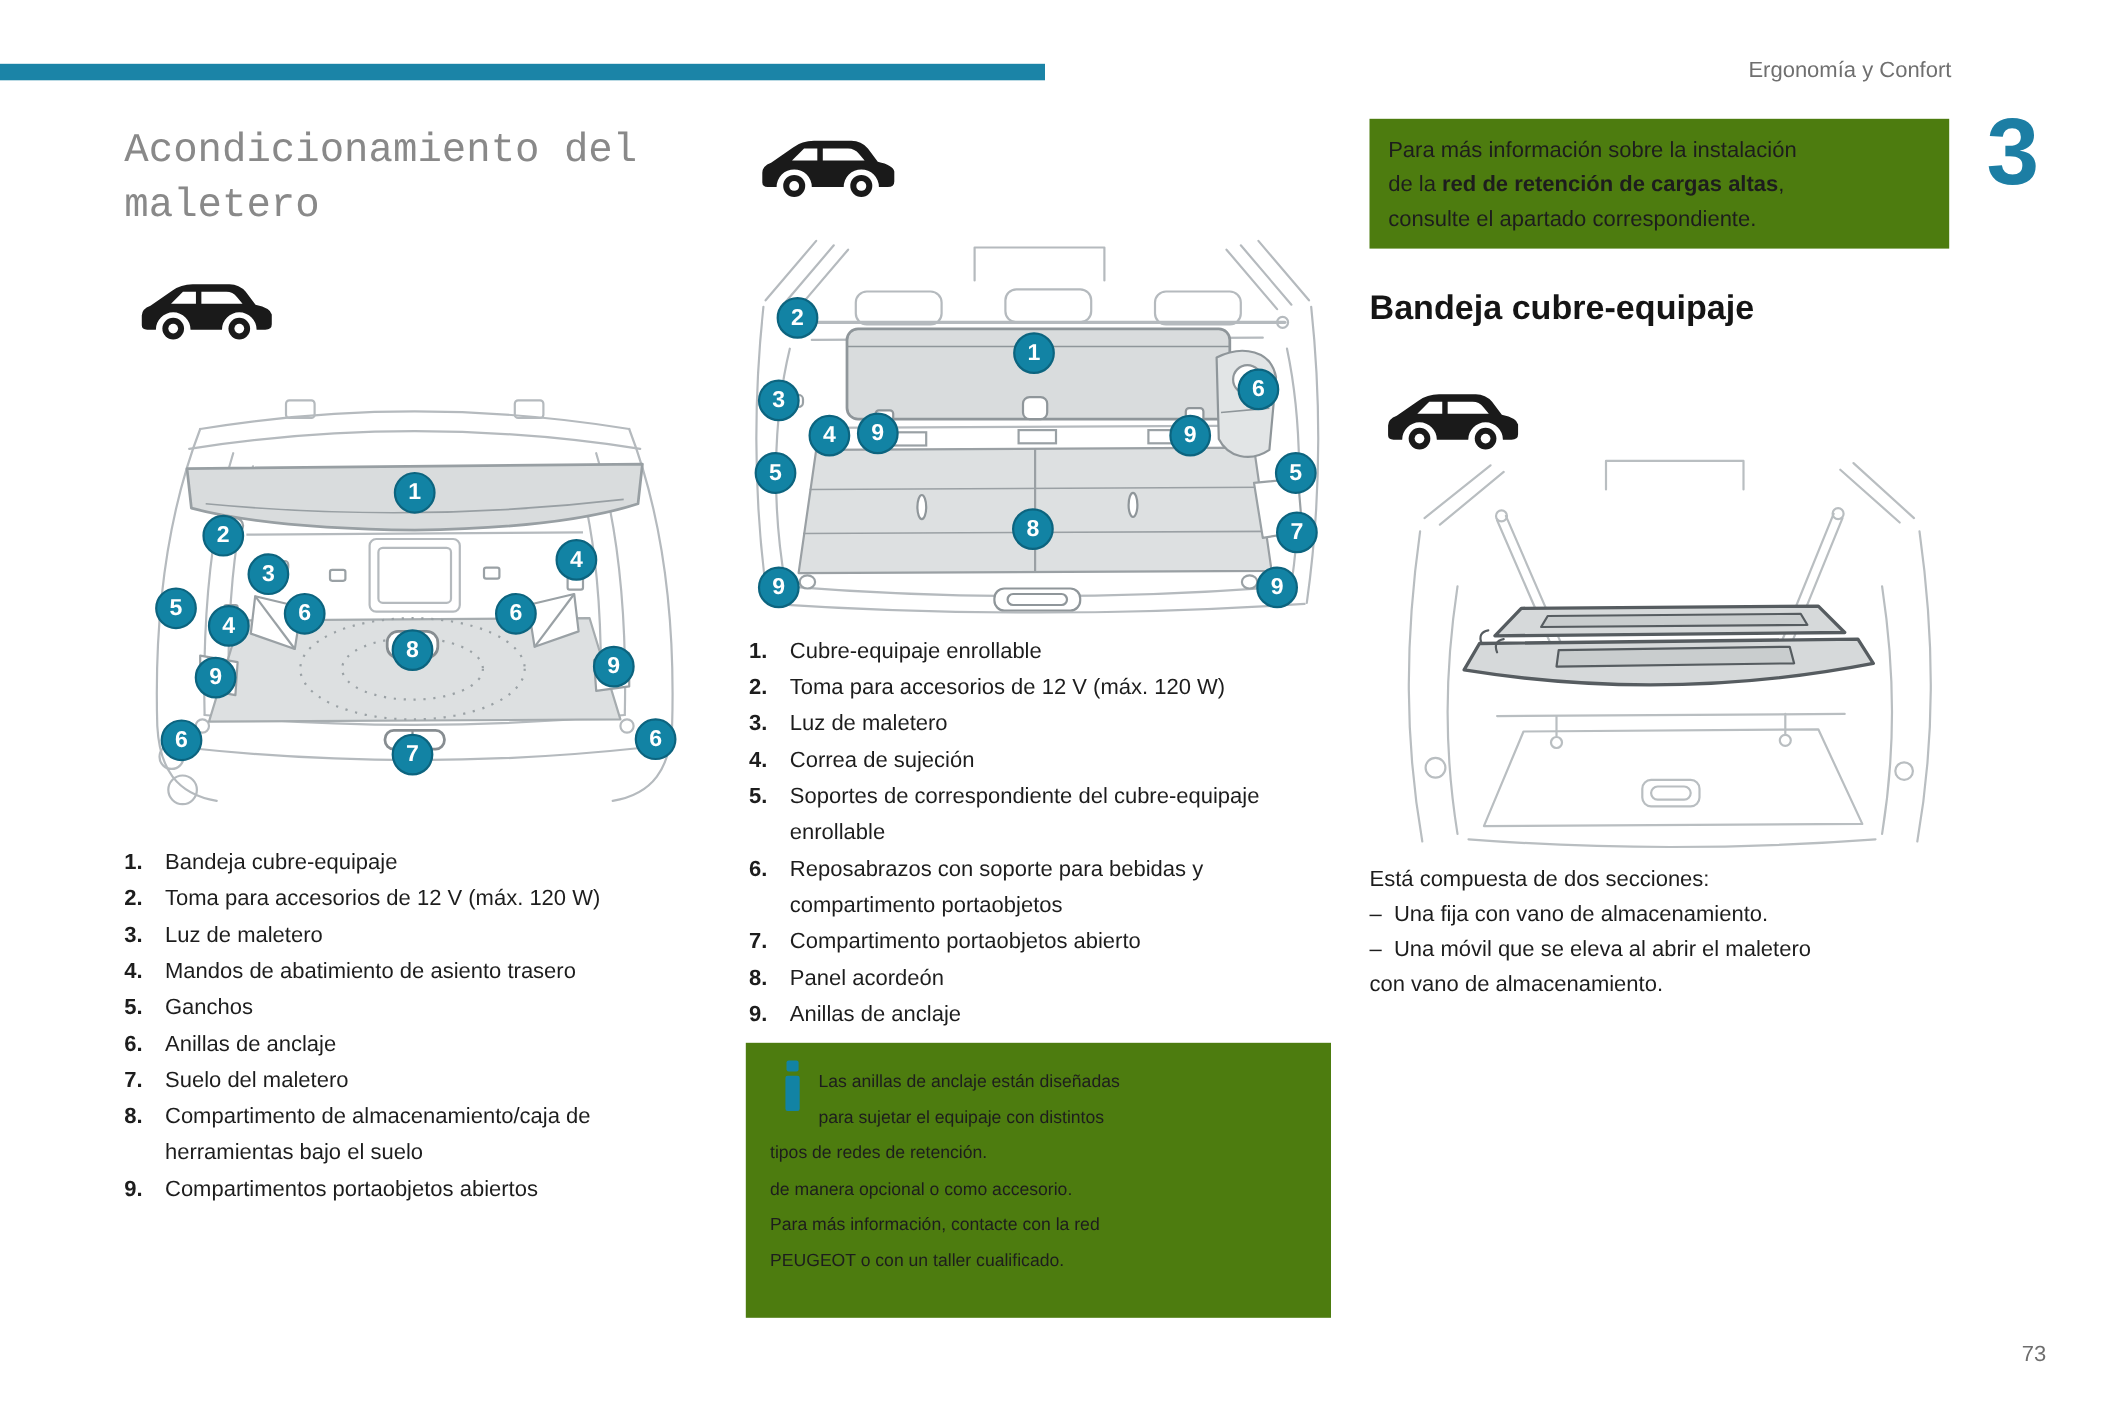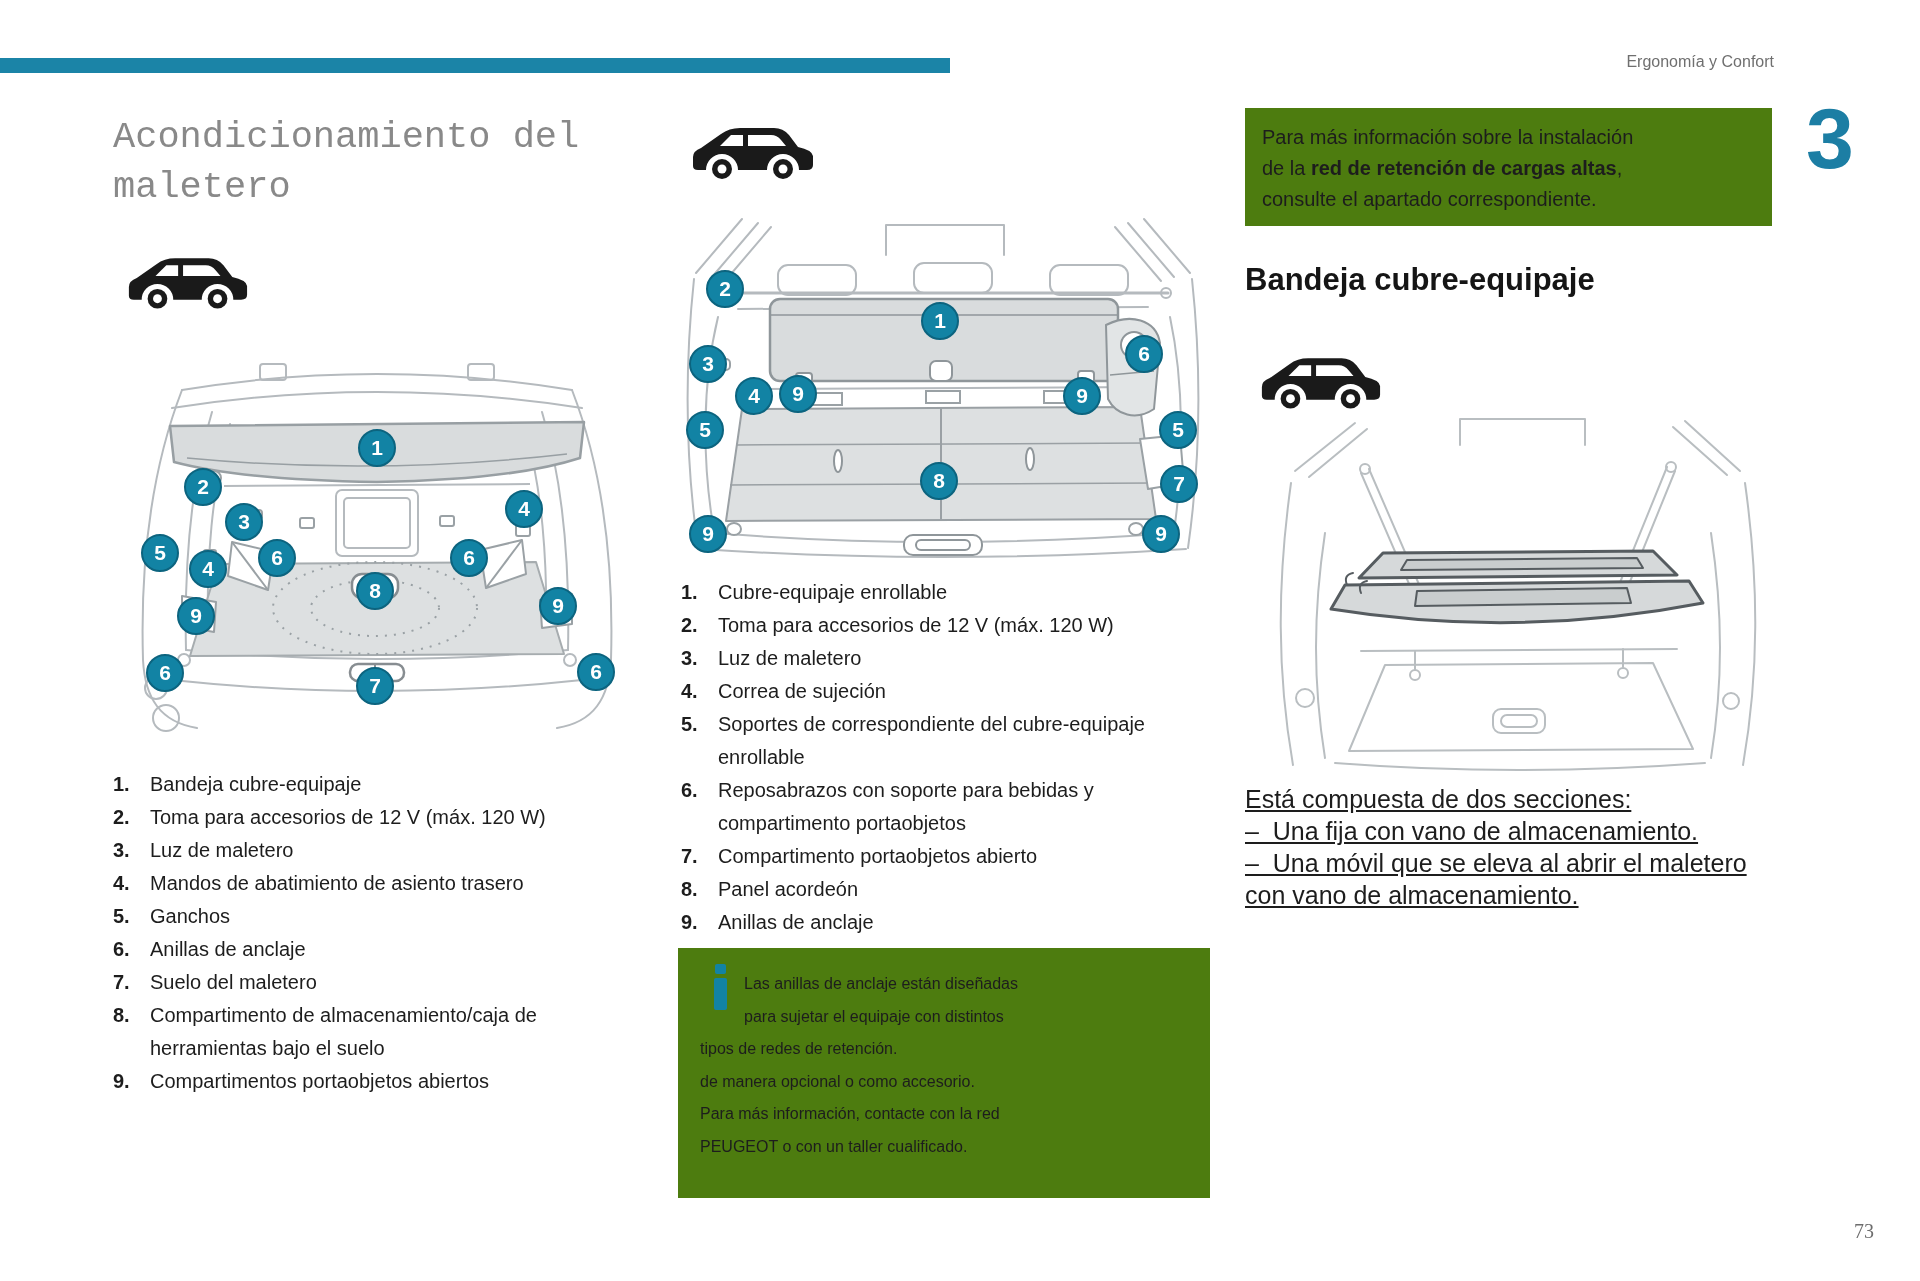--- a/index.html
+++ b/index.html
@@ -7,7 +7,7 @@
        font-family:"Liberation Sans",sans-serif;color:#1d1d1d;}
   .topbar{position:absolute;left:0;top:58px;width:950px;height:15px;background:#1b84a7;}
   .hdr{position:absolute;left:1472px;top:53px;width:302px;text-align:right;
-       font-size:16px;color:#6f6f6f;}
+       font-size:20px;color:#6f6f6f;}
   .chapter{position:absolute;left:1806px;top:95px;font-size:86px;line-height:86px;
        font-weight:bold;color:#1c7ea4;}
   .title{position:absolute;left:113px;top:112px;font-size:37px;line-height:50px;color:#898989;font-family:Liberation Mono, monospace;}

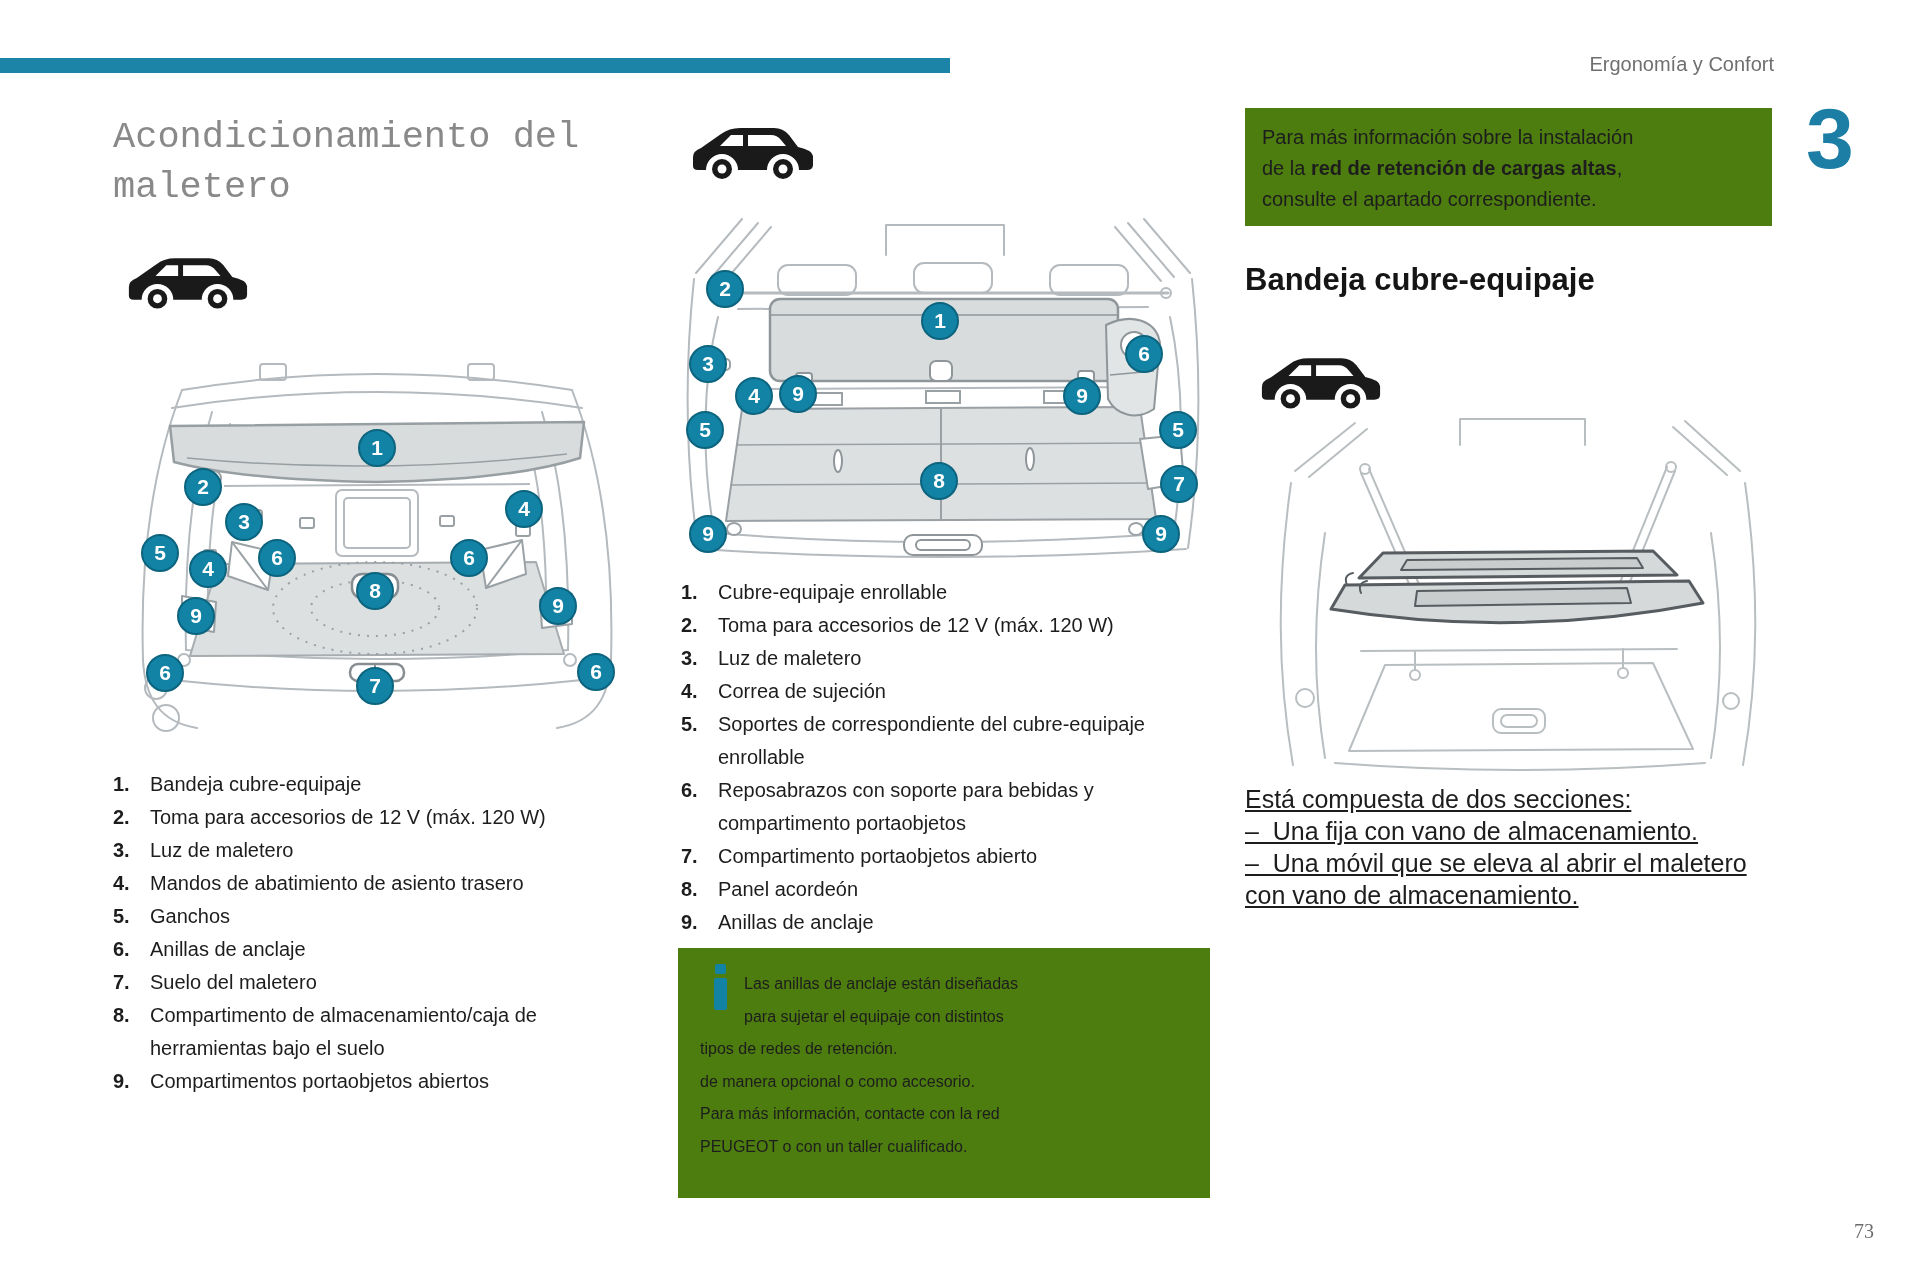--- a/index.html
+++ b/index.html
@@ -26,7 +26,7 @@
   .info-i{position:absolute;left:36px;top:16px;width:13px;height:46px;}
   .info-i .dot{position:absolute;left:1px;top:0;width:11px;height:10px;background:#1283a4;border-radius:2px;}
   .info-i .stem{position:absolute;left:0;top:14px;width:13px;height:32px;background:#1283a4;border-radius:2px;}
-  .rbody{position:absolute;left:1245px;top:783px;width:545px;font-size:25px;line-height:32px;text-decoration:underline;}
+  .rbody{position:absolute;left:1245px;top:783px;width:545px;font-size:20px;line-height:32px;}
   .pageno{position:absolute;left:1824px;top:1220px;width:50px;text-align:right;
       font-size:20px;color:#6d6d6d;font-family:Liberation Serif, serif;}
   .caricon{position:absolute;}

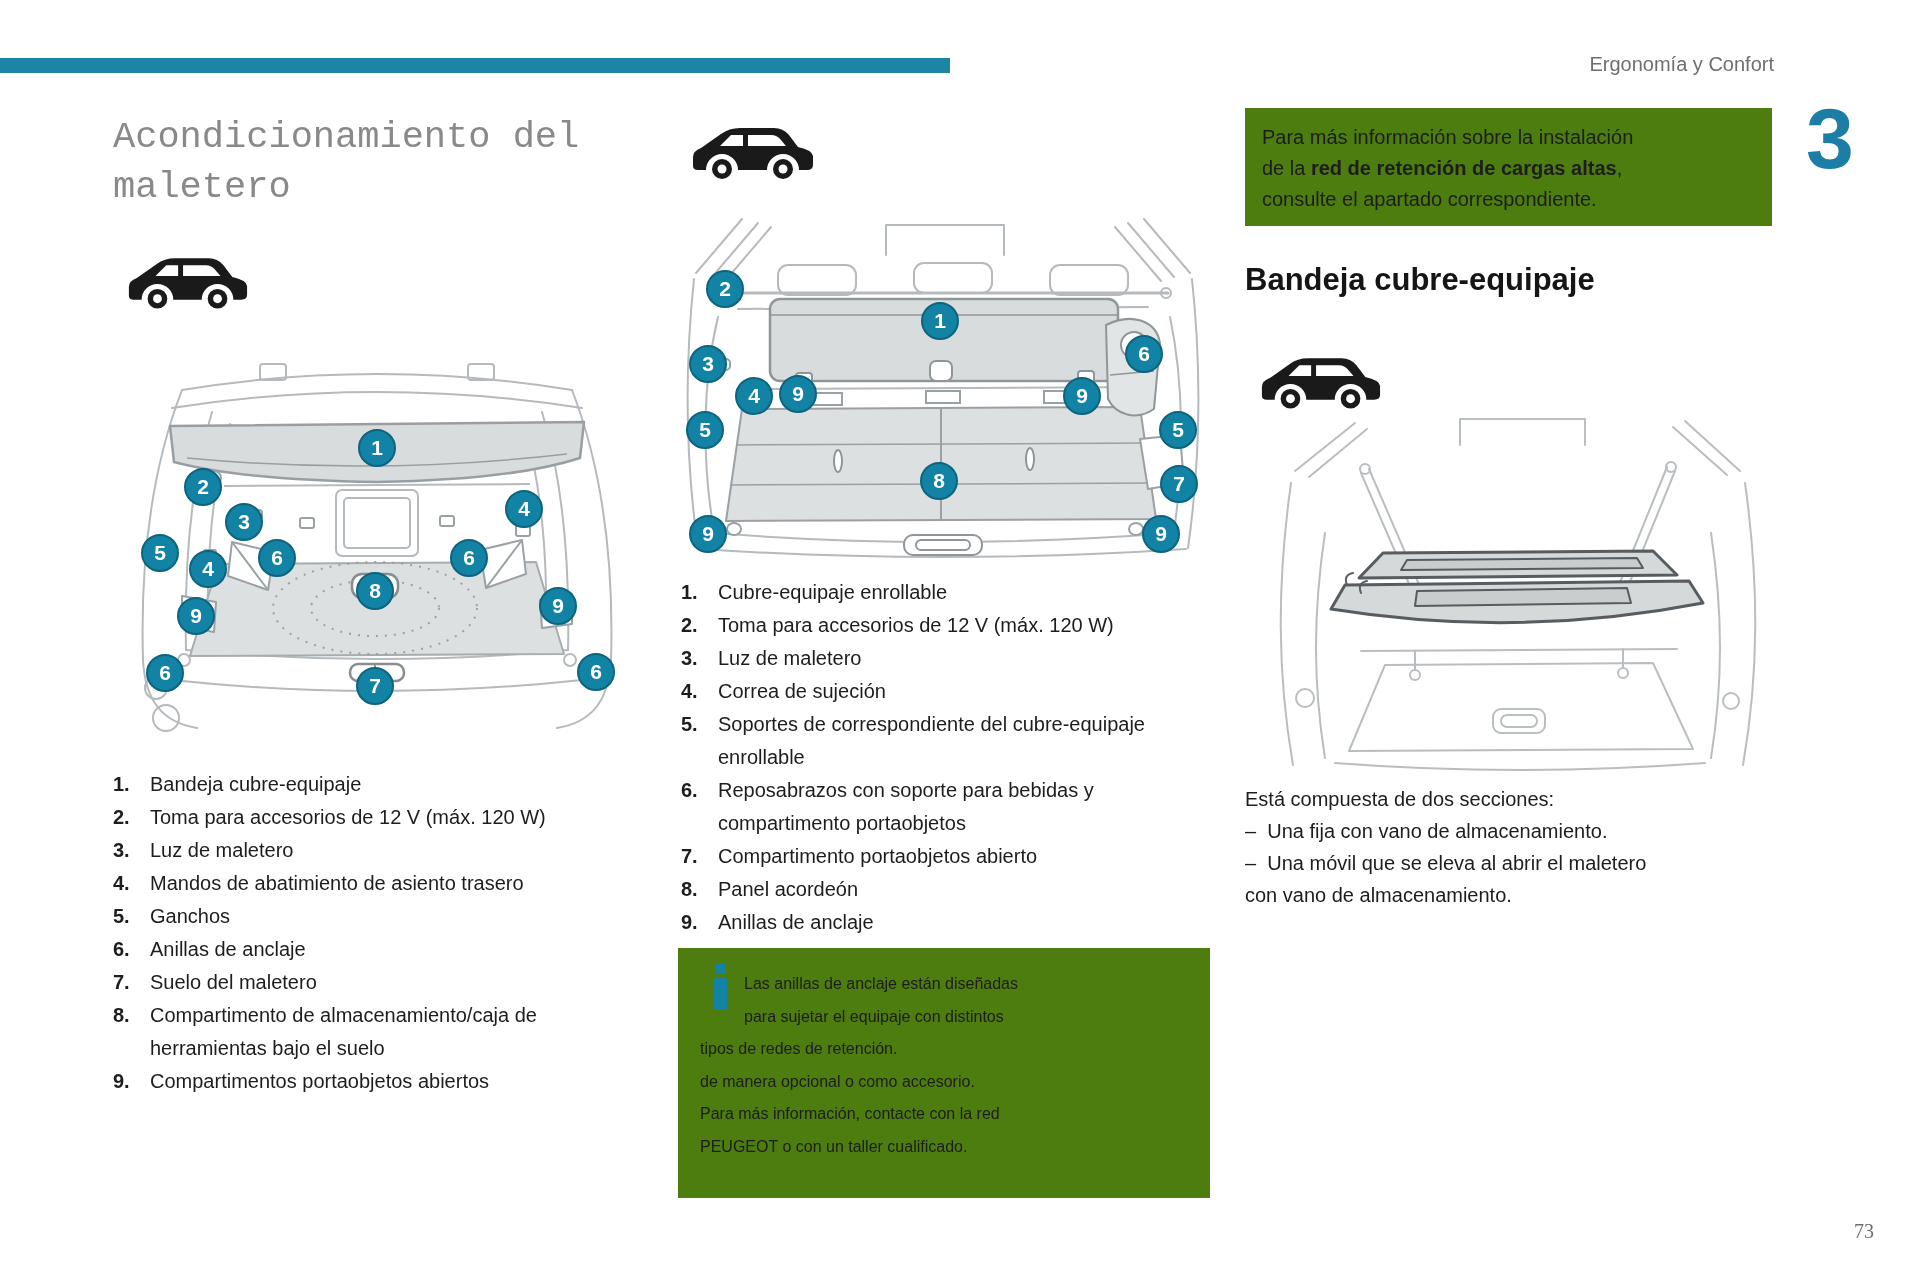--- a/index.html
+++ b/index.html
@@ -27,8 +27,8 @@
   .info-i .dot{position:absolute;left:1px;top:0;width:11px;height:10px;background:#1283a4;border-radius:2px;}
   .info-i .stem{position:absolute;left:0;top:14px;width:13px;height:32px;background:#1283a4;border-radius:2px;}
   .rbody{position:absolute;left:1245px;top:783px;width:545px;font-size:20px;line-height:32px;}
-  .pageno{position:absolute;left:1824px;top:1220px;width:50px;text-align:right;
-      font-size:20px;color:#6d6d6d;font-family:Liberation Serif, serif;}
+  .pageno{position:absolute;left:1824px;top:1220px;width:50px;text-align:center;
+      font-size:20px;color:#6d6d6d;}
   .caricon{position:absolute;}
   .diag{position:absolute;}
   svg{display:block;}

